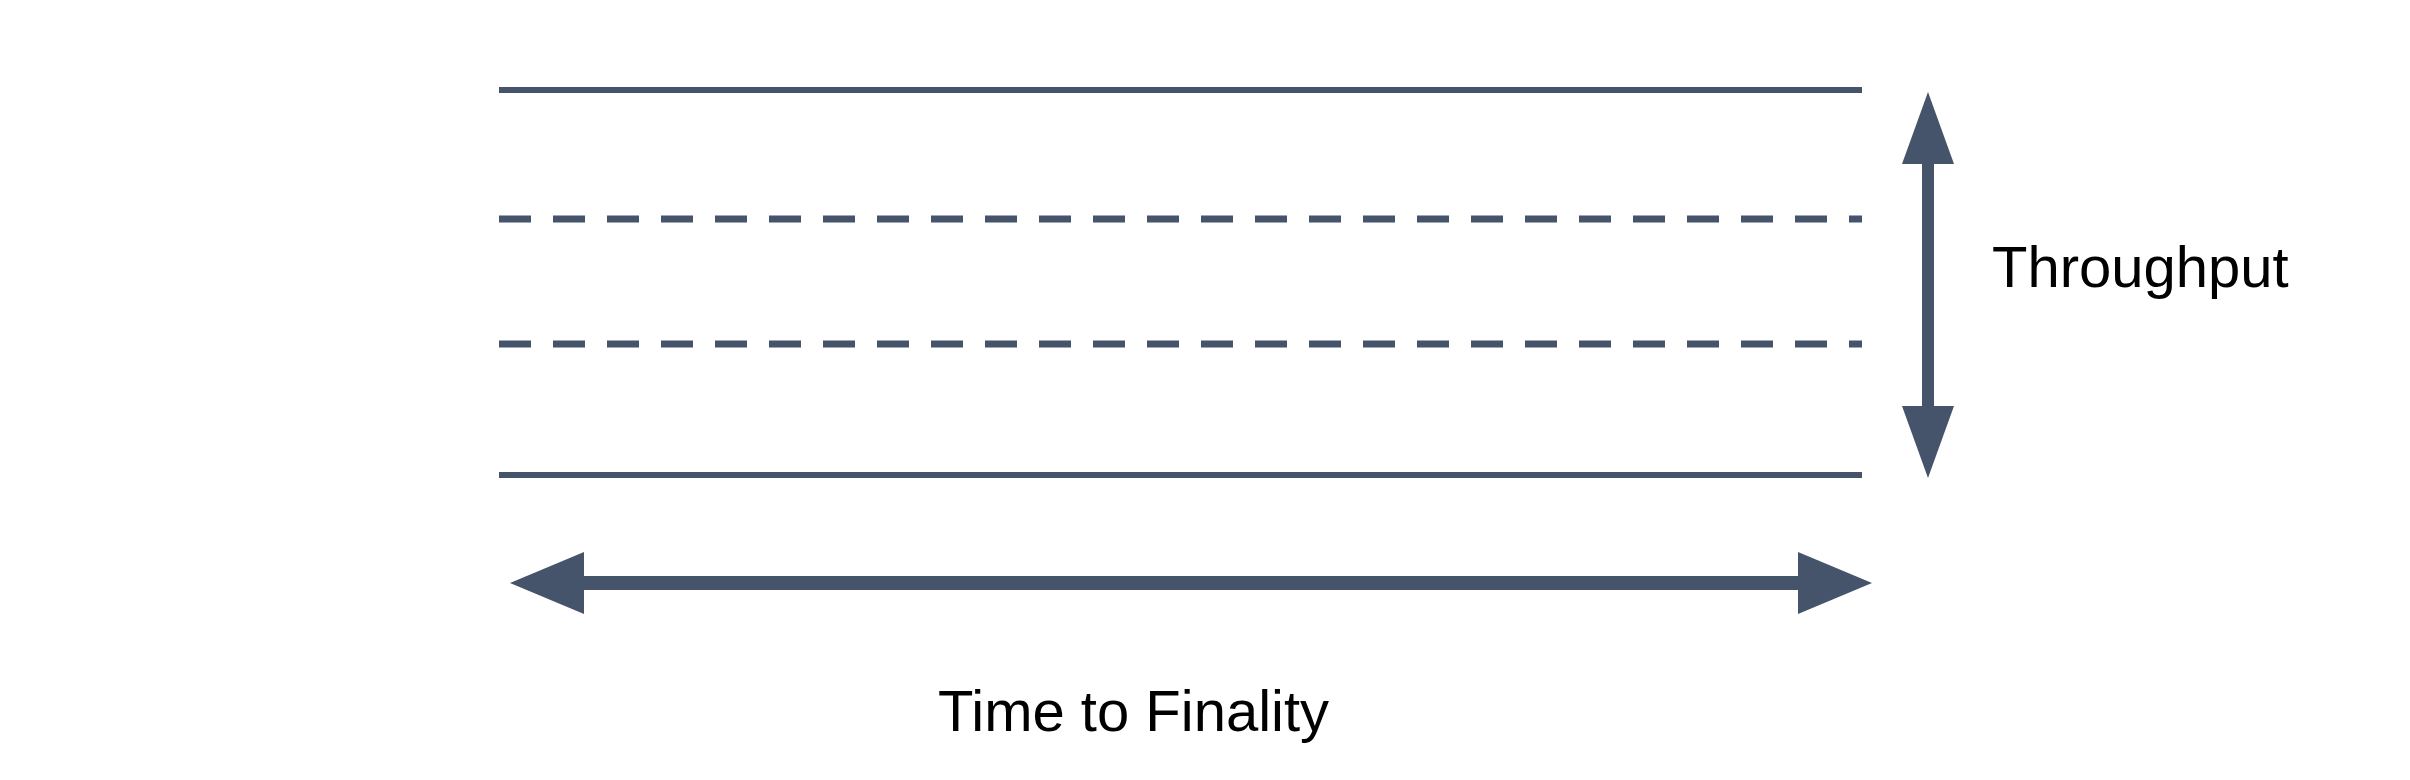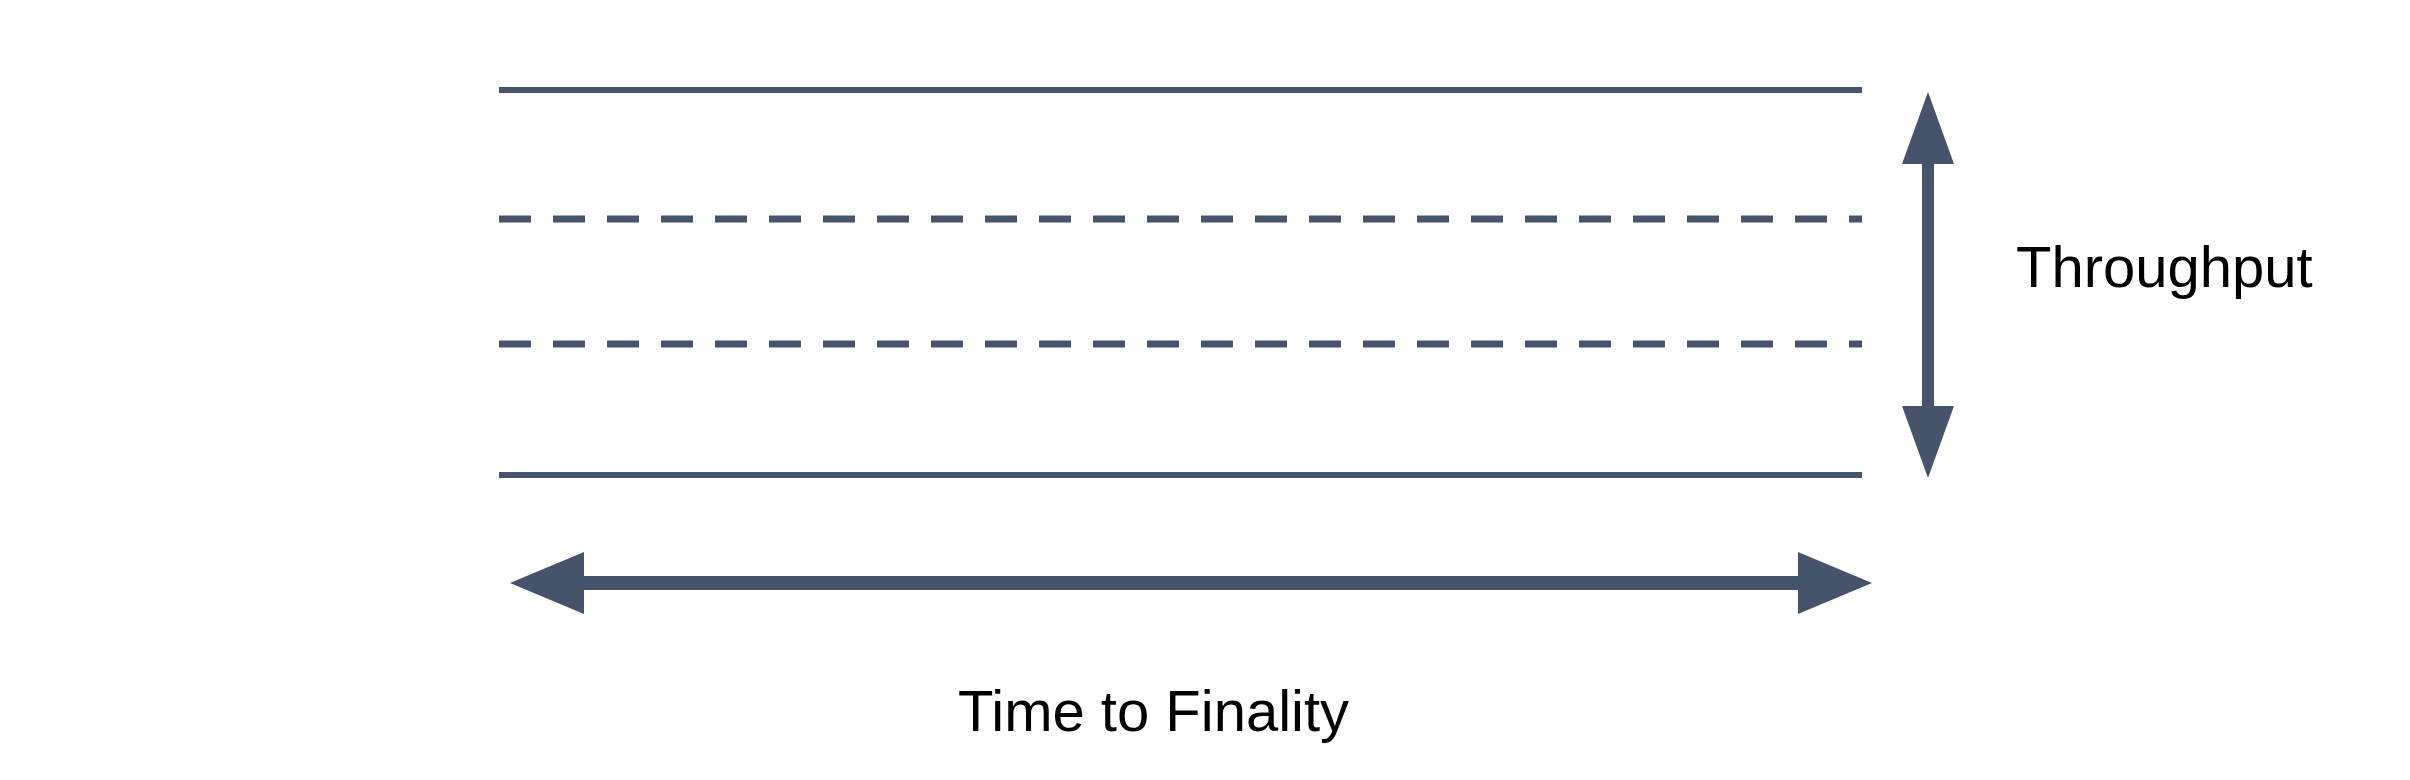--- a/index.html
+++ b/index.html
@@ -39,7 +39,6 @@
     left: 1992px;
     top: 238px;
     font-size: 58px;
-    margin-left: 24px;
   }
   #time-to-finality-label {
     left: 938px;

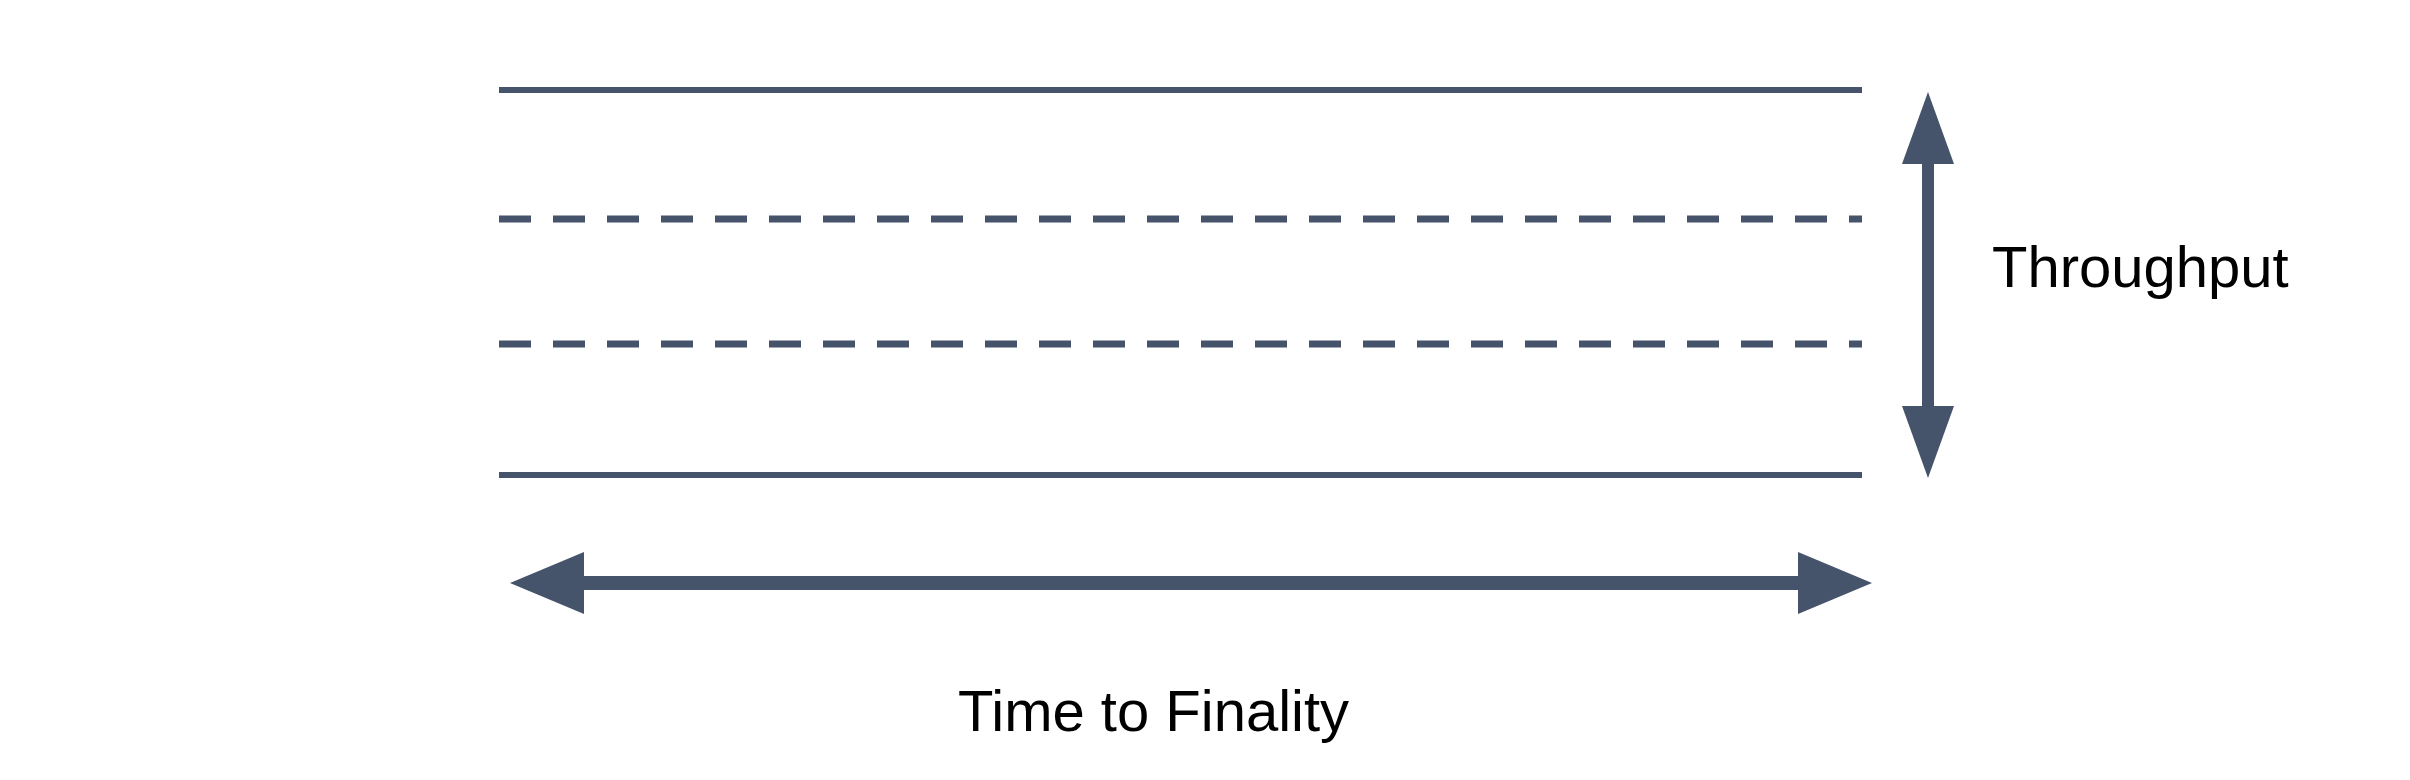--- a/index.html
+++ b/index.html
@@ -78,7 +78,7 @@
 
   <div class="diagram-label" id="throughput-label" style="color: rgb(0, 0, 0);">Throughput</div>
 
-  <div class="diagram-label" id="time-to-finality-label" style="color: rgb(0, 0, 0); margin-left: 20px;">Time to Finality</div>
+  <div class="diagram-label" id="time-to-finality-label" style="color: rgb(0, 0, 0);">Time to Finality</div>
 
 </div>
 

